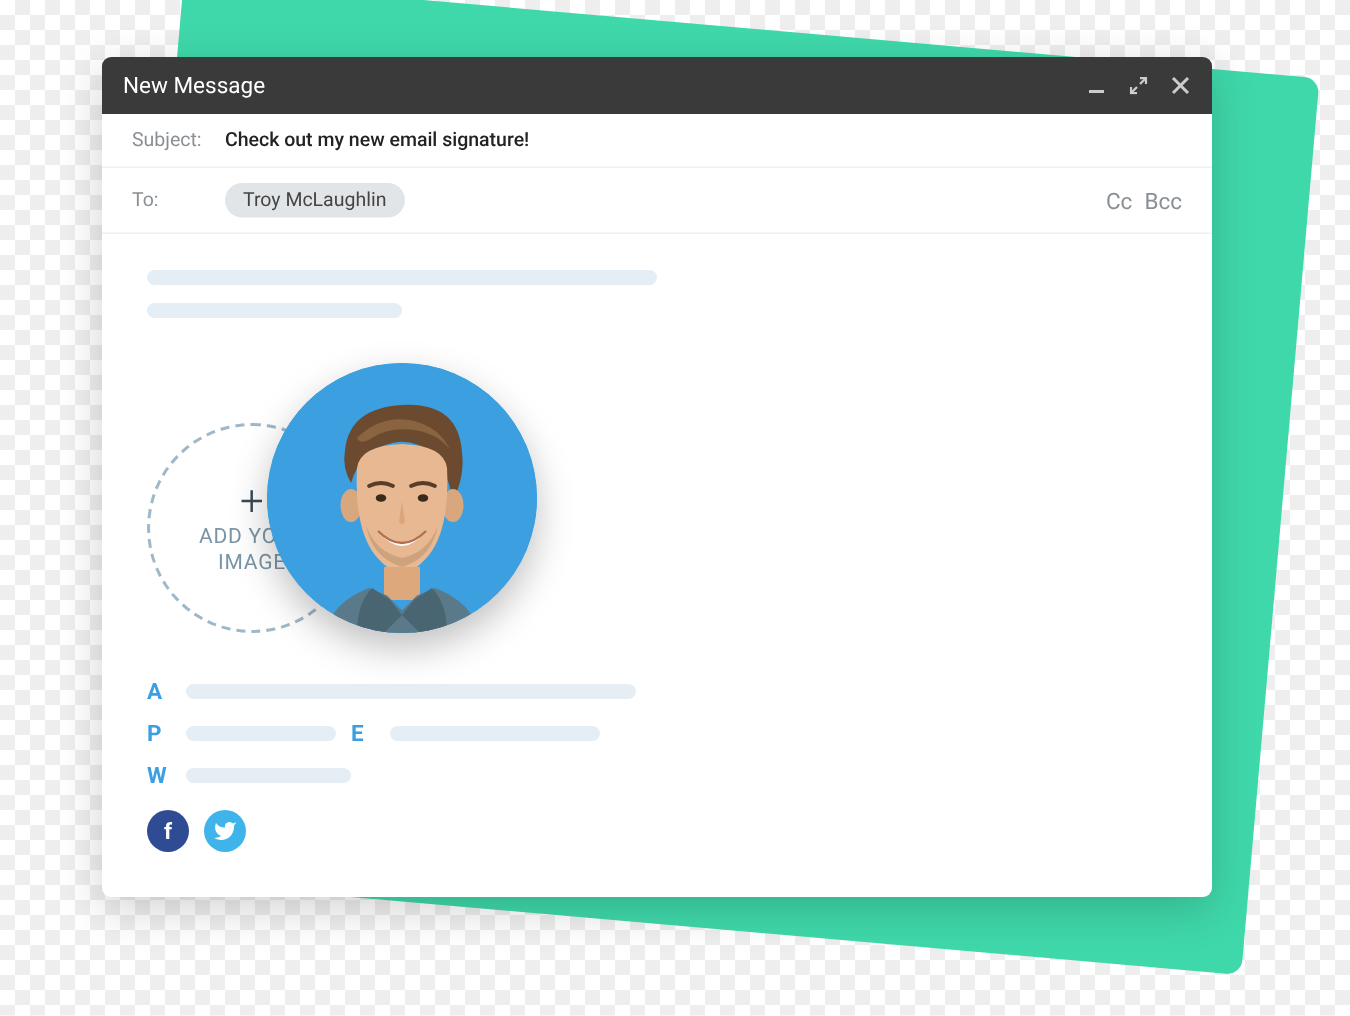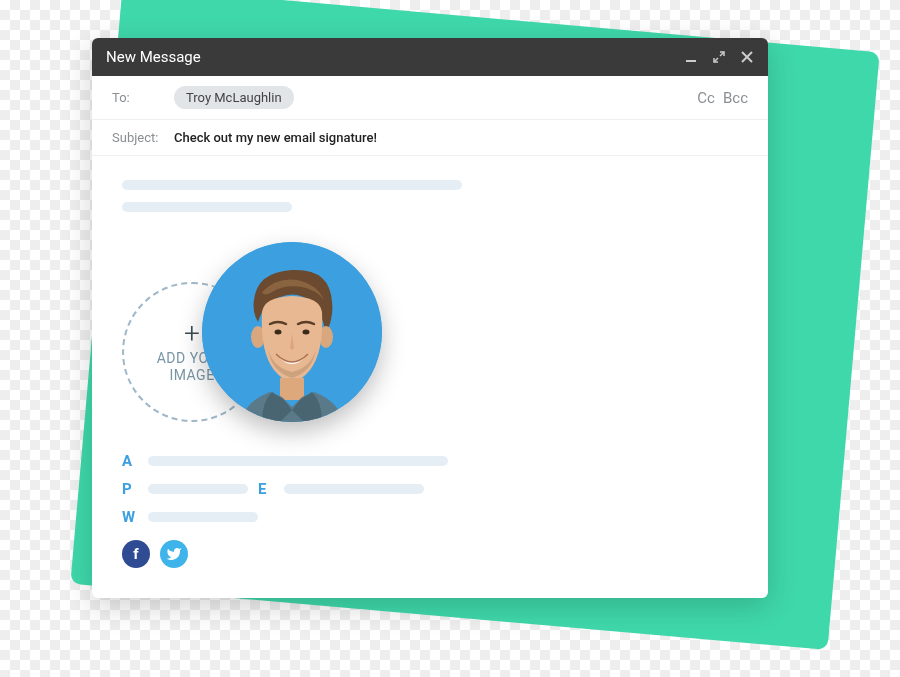--- a/index.html
+++ b/index.html
@@ -31,12 +31,11 @@
       position: absolute;
       top: 38px;
       left: 68px;
-      width: 676px;
+      width: 740px;
       background: #fff;
       border-radius: 6px;
       box-shadow: 0 8px 30px rgba(0,0,0,0.18);
       overflow: hidden;
-      margin-left: 24px;
     }
     .titlebar {
       background: #3a3a3a;

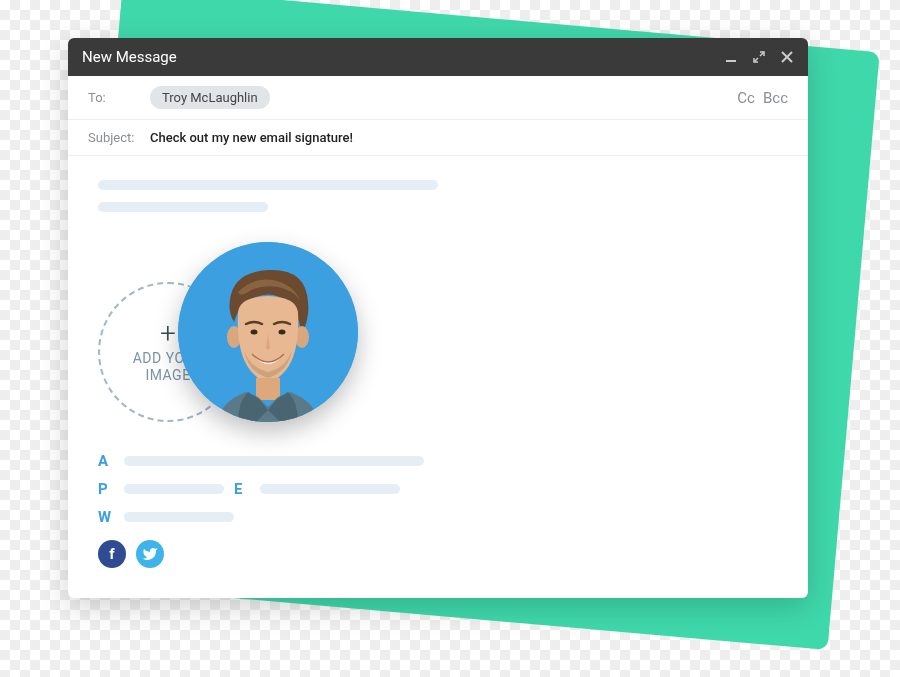--- a/index.html
+++ b/index.html
@@ -231,6 +231,11 @@
   </div>
 
   <div class="row">
+    <span class="row-label">Subject:</span>
+    <span class="subject-value">Check out my new email signature!</span>
+  </div>
+
+  <div class="row">
     <span class="row-label">To:</span>
     <span class="recipient-chip">Troy McLaughlin</span>
     <div class="cc-bcc">
@@ -239,11 +244,6 @@
     </div>
   </div>
 
-  <div class="row">
-    <span class="row-label">Subject:</span>
-    <span class="subject-value">Check out my new email signature!</span>
-  </div>
-
   <div class="body-area">
     <div class="placeholder-line pl-1"></div>
     <div class="placeholder-line pl-2"></div>

